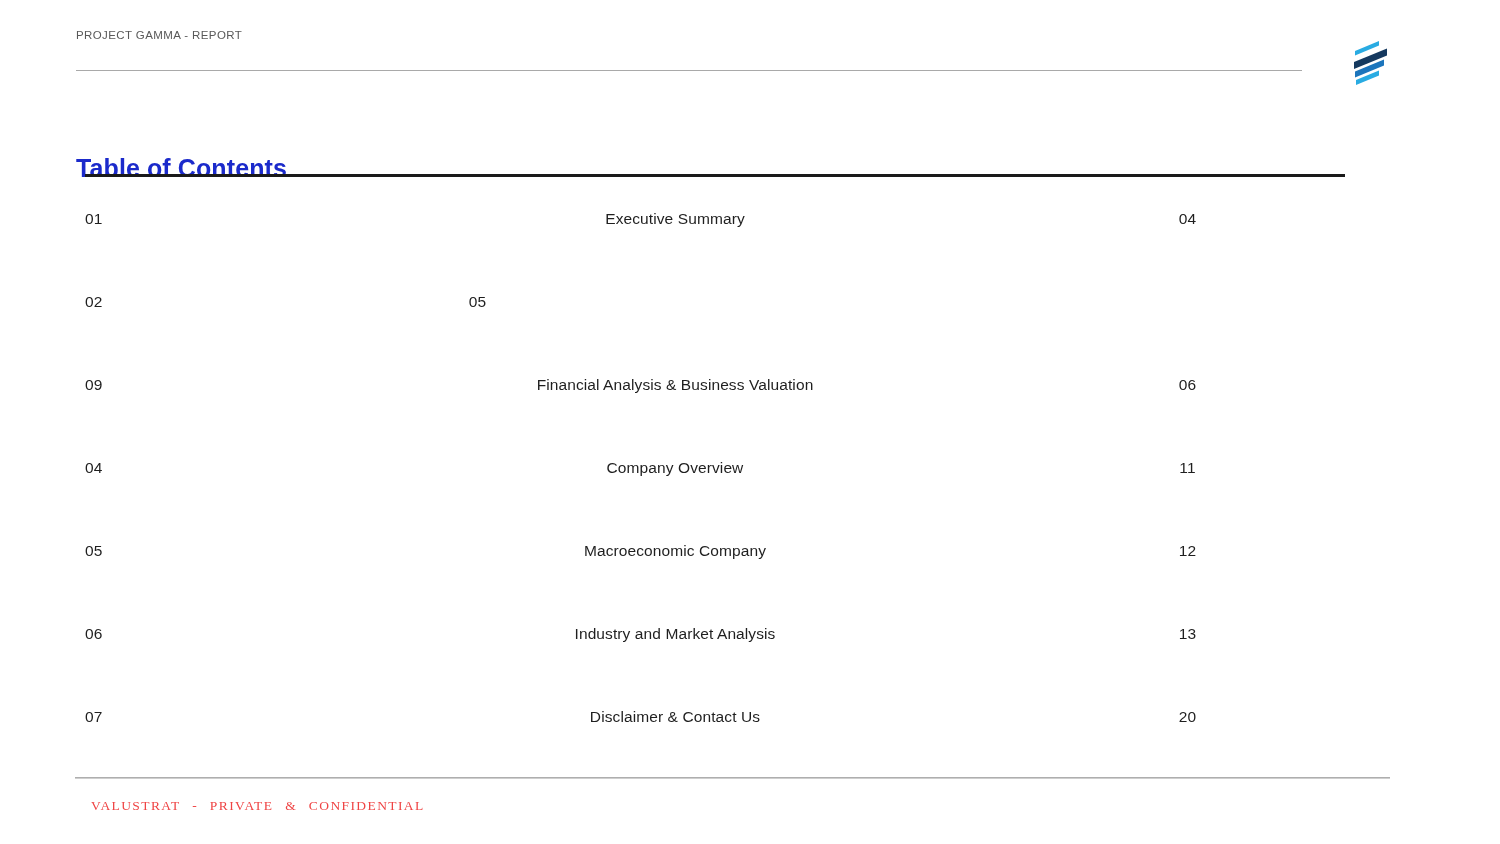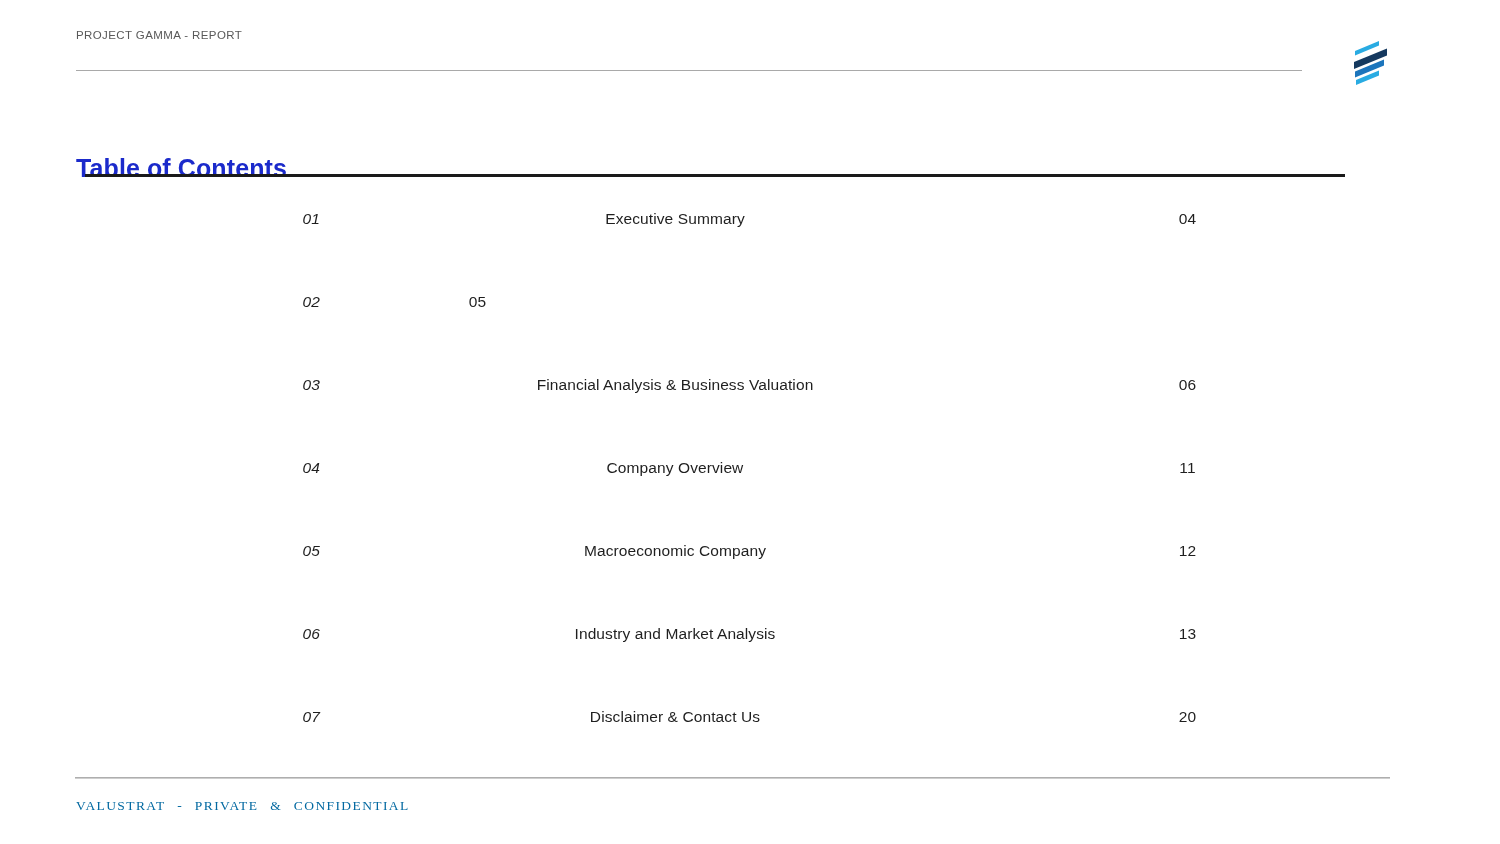--- a/index.html
+++ b/index.html
@@ -42,7 +42,7 @@
     display:flex; align-items:center; height:83px;
     font-size:15.5px; color:#1f1f1f; letter-spacing:0.1px;
   }
-  .col-num   { width:235px; text-align:right;font-style:italic; }
+  .col-num   { width:235px; text-align:left; }
   .col-label { width:710px; text-align:center; }
   .col-page  { width:315px; text-align:center; }
   .footer-rule {

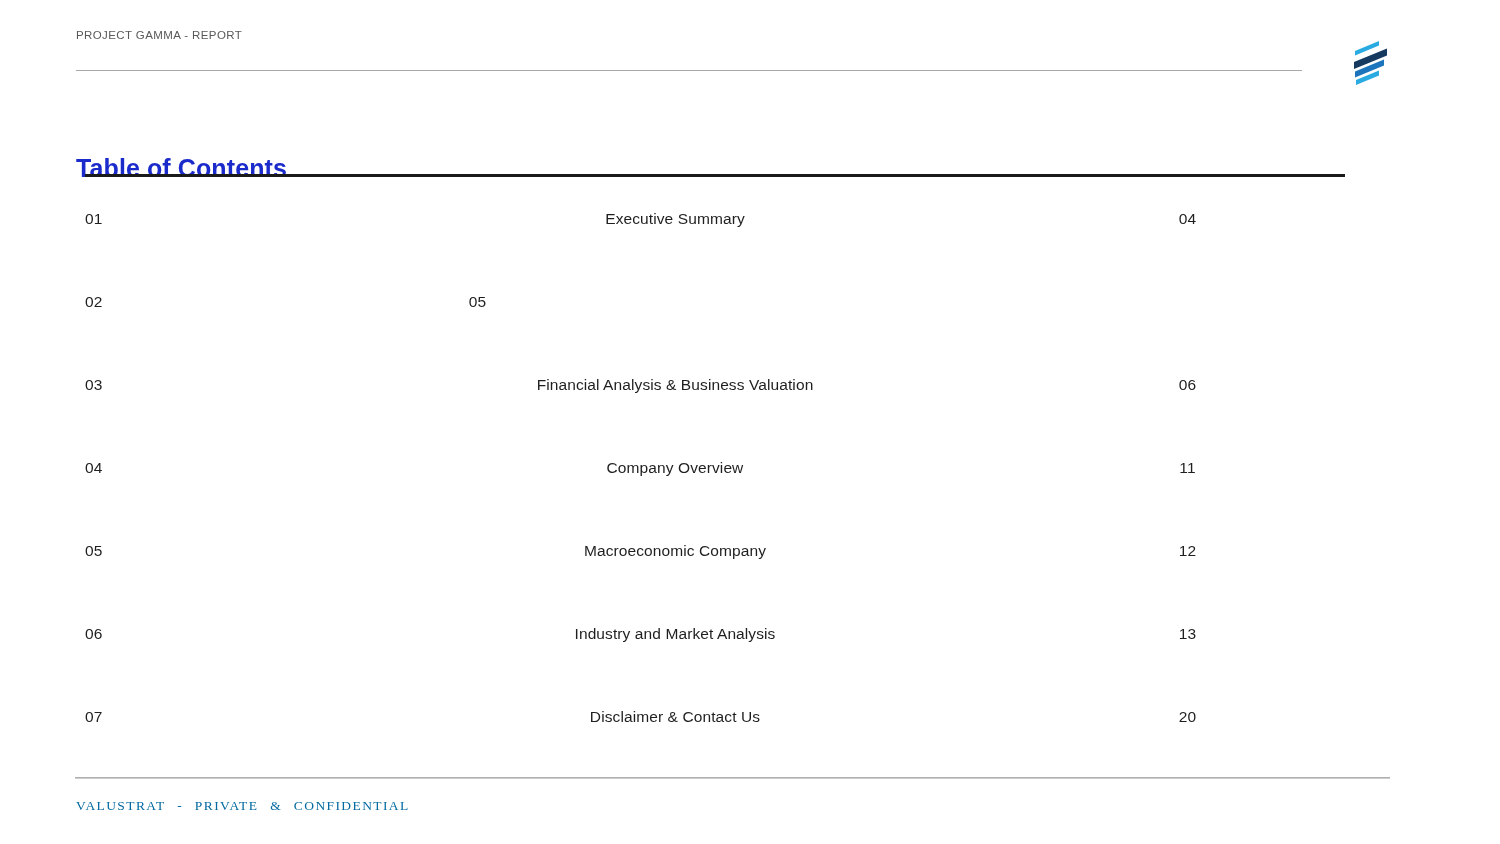--- a/index.html
+++ b/index.html
@@ -91,7 +91,7 @@
     </div>
 
     <div class="toc-row">
-      <div class="col-num">03</div>
+      <div class="col-num">09</div>
       <div class="col-label">Financial Analysis &amp; Business Valuation</div>
       <div class="col-page">06</div>
     </div>

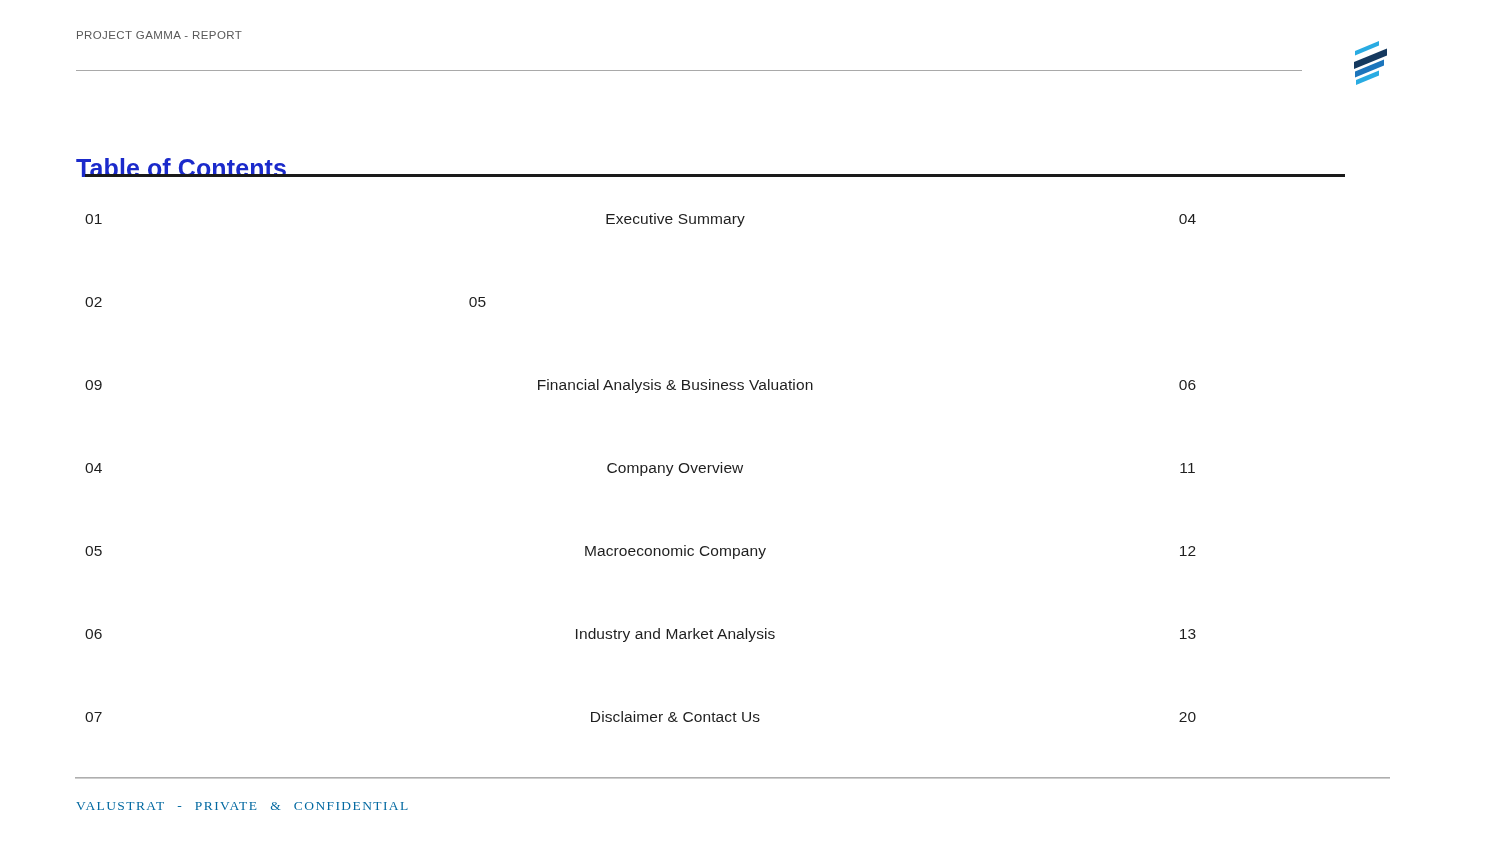--- a/index.html
+++ b/index.html
@@ -51,9 +51,9 @@
     background:linear-gradient(#9e9e9e,#dedede);
   }
   .footer-text {
-    position:absolute; left:76px; top:798px;
+    position:absolute; left:91px; top:798px;
     font-family:"Liberation Serif", serif;
-    font-size:13.5px; color:#0369a1;
+    font-size:13.5px; color:#ef4444;
     letter-spacing:1.4px; word-spacing:7px;
   }
 </style>

